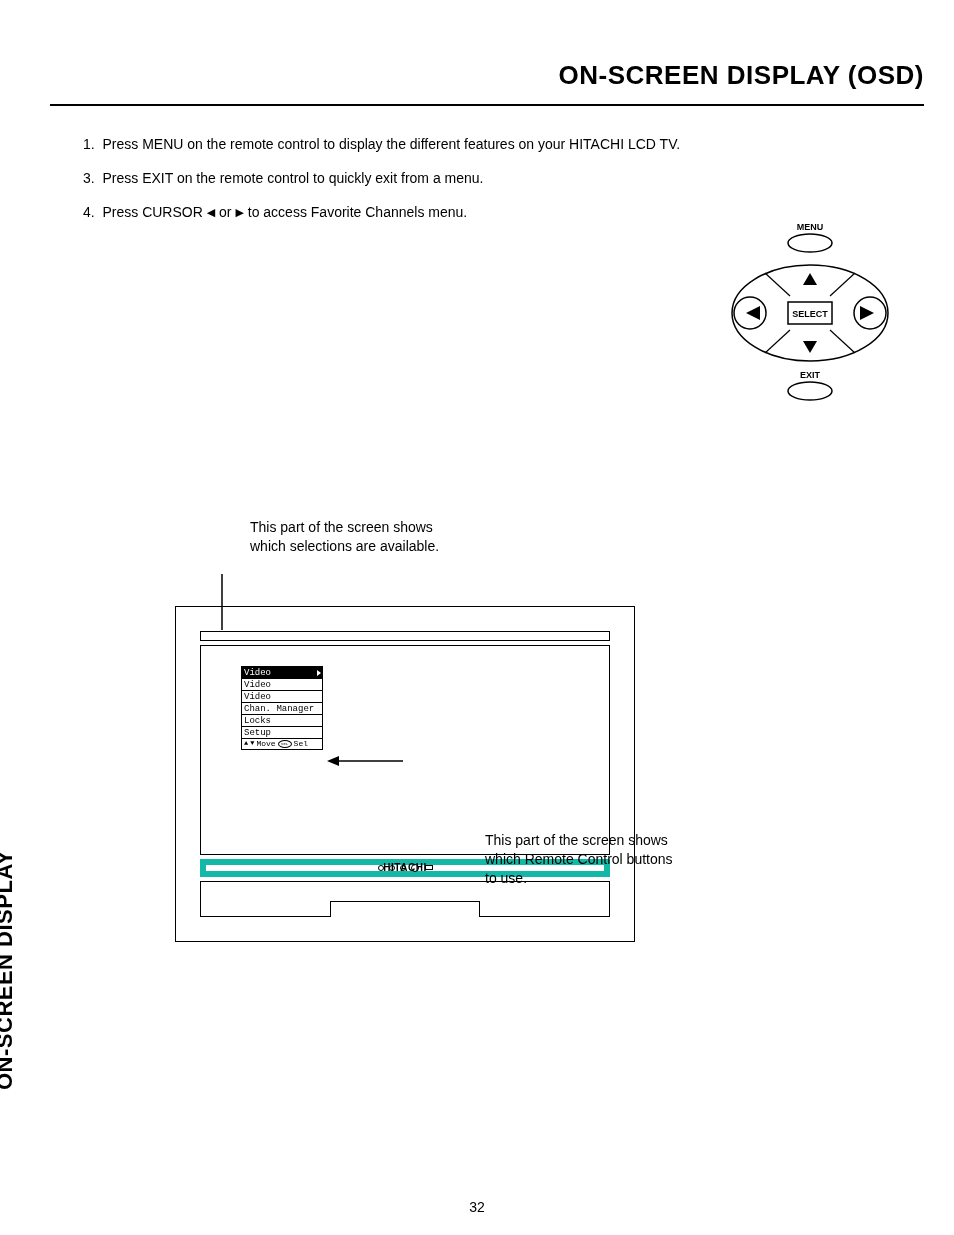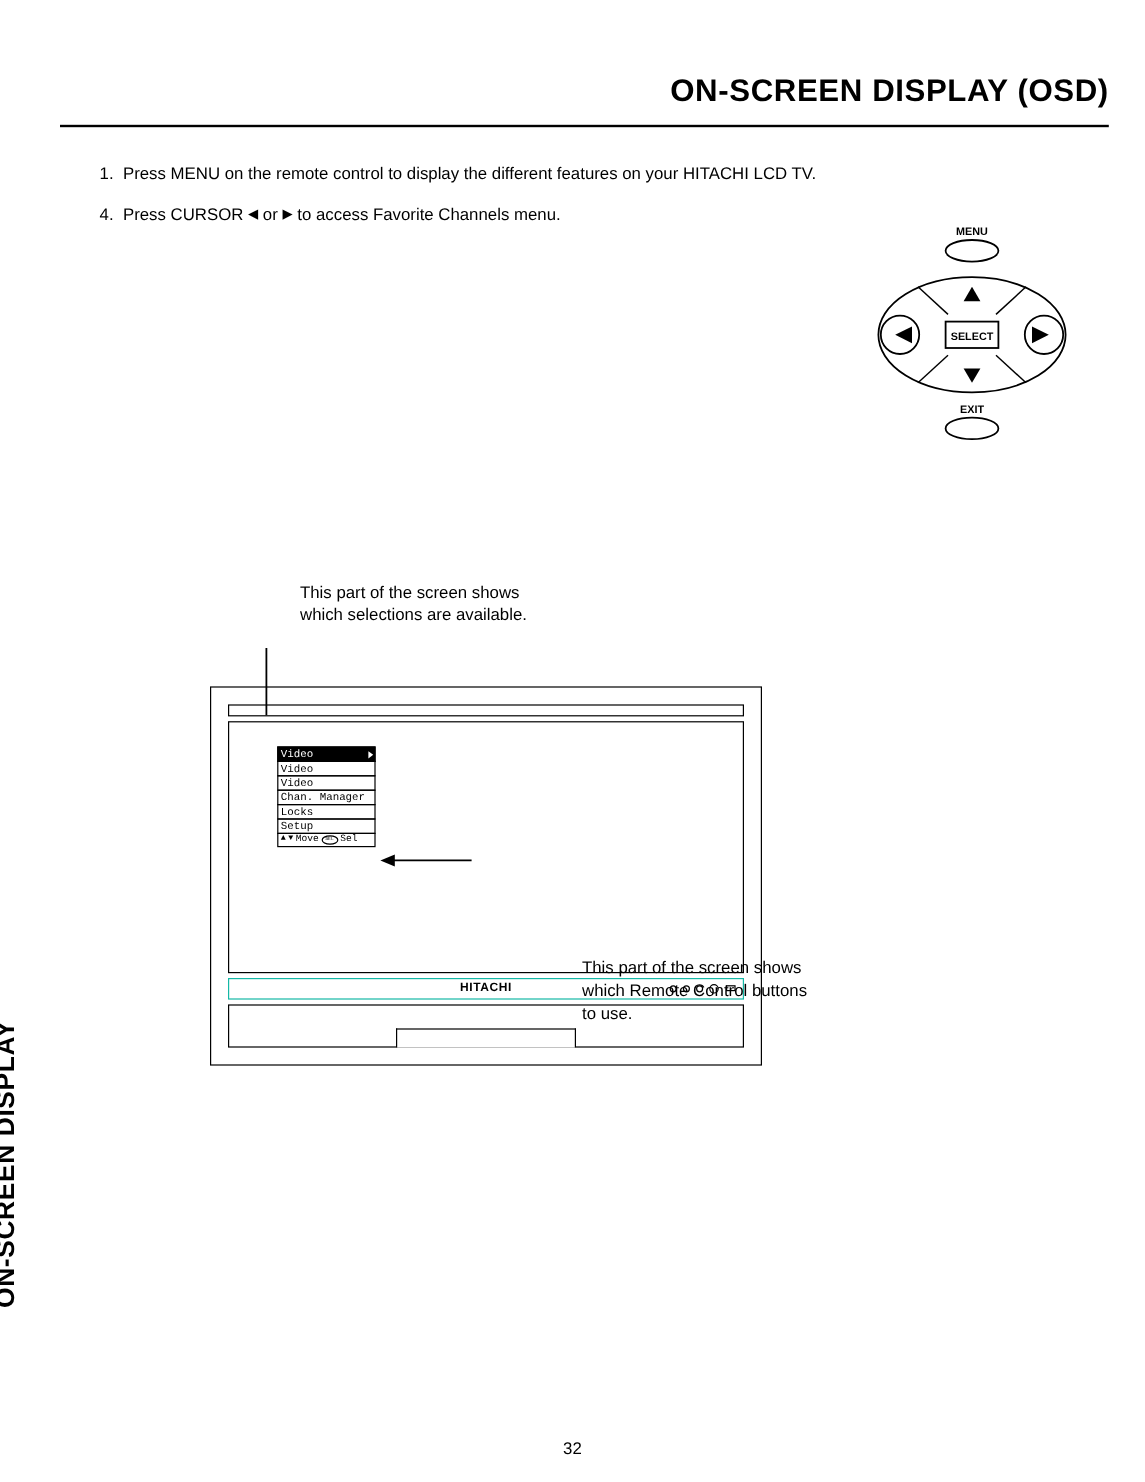--- a/index.html
+++ b/index.html
@@ -217,6 +217,10 @@
   <div class="instr-row">
     <span class="instr-num">1.</span>&nbsp;
     <span class="instr-text">Press MENU on the remote control to display the different features on your HITACHI LCD TV.</span>
+  </div>
+  <div class="instr-row">
+    <span class="instr-num">3.</span>&nbsp;
+    <span class="instr-text">Press EXIT on the remote control to quickly exit from a menu.</span>
   </div>
   <div class="instr-row">
     <span class="instr-num">4.</span>&nbsp;

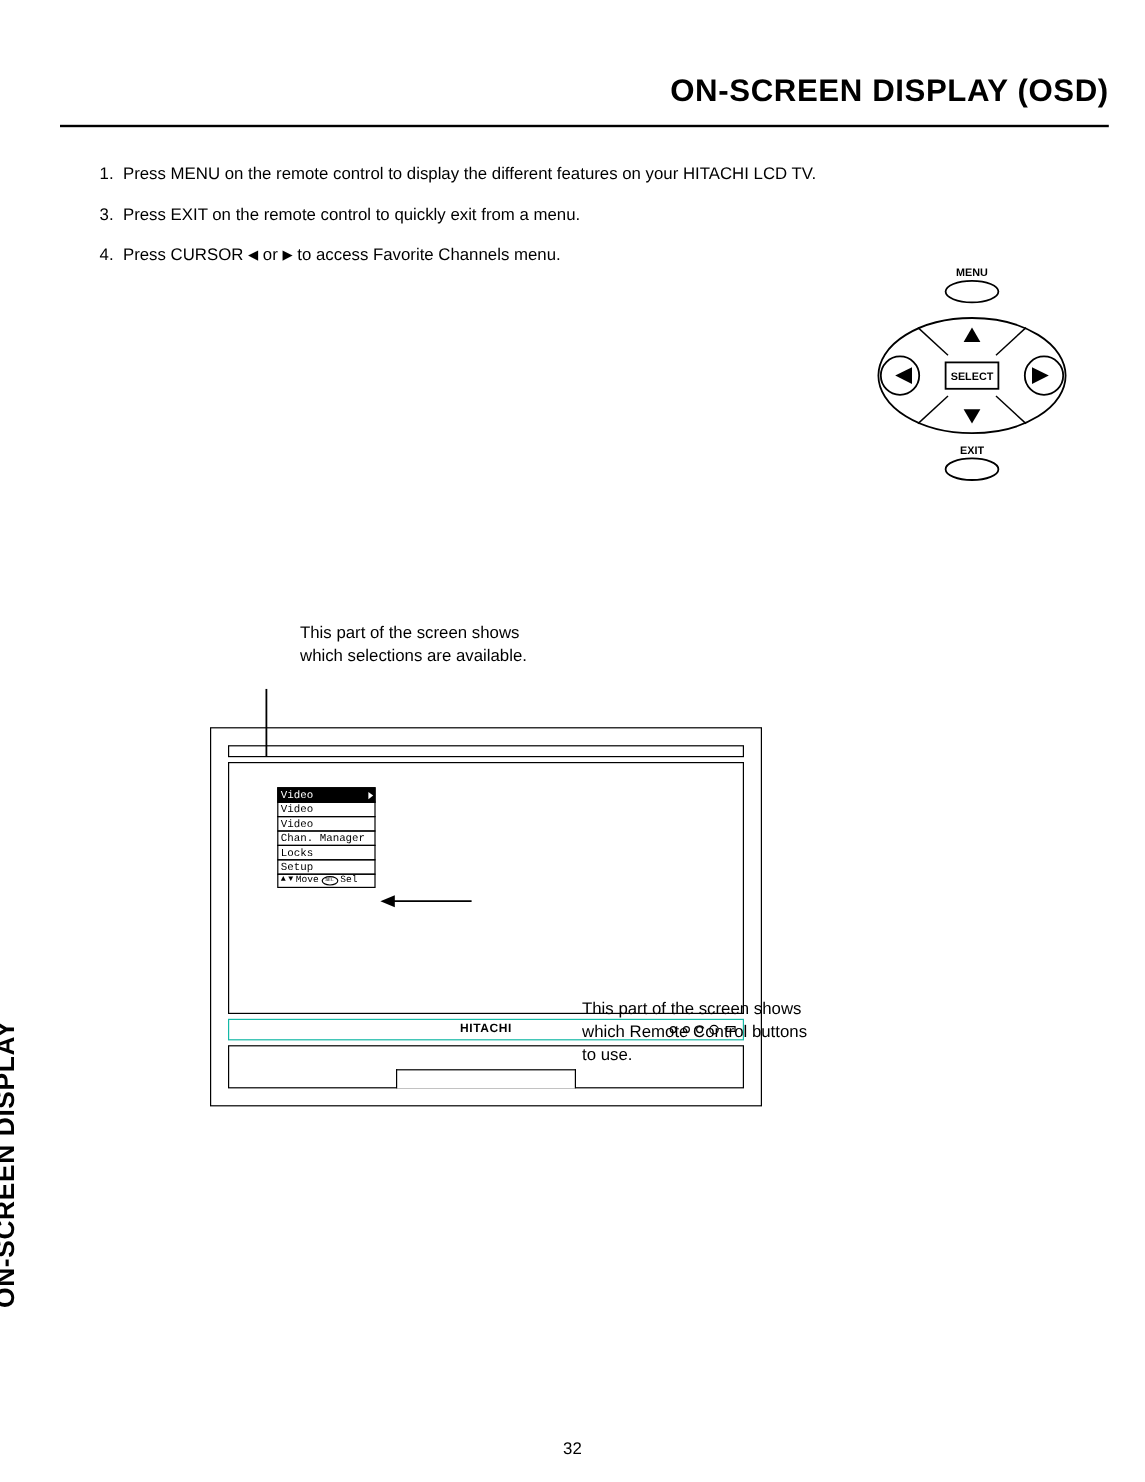--- a/index.html
+++ b/index.html
@@ -72,7 +72,7 @@
     margin-left: 30px;
     width: 460px;
     border: 1px solid #000;
-    padding: 14px;
+    padding: 24px;
     box-sizing: border-box;
     background: #fff;
   }

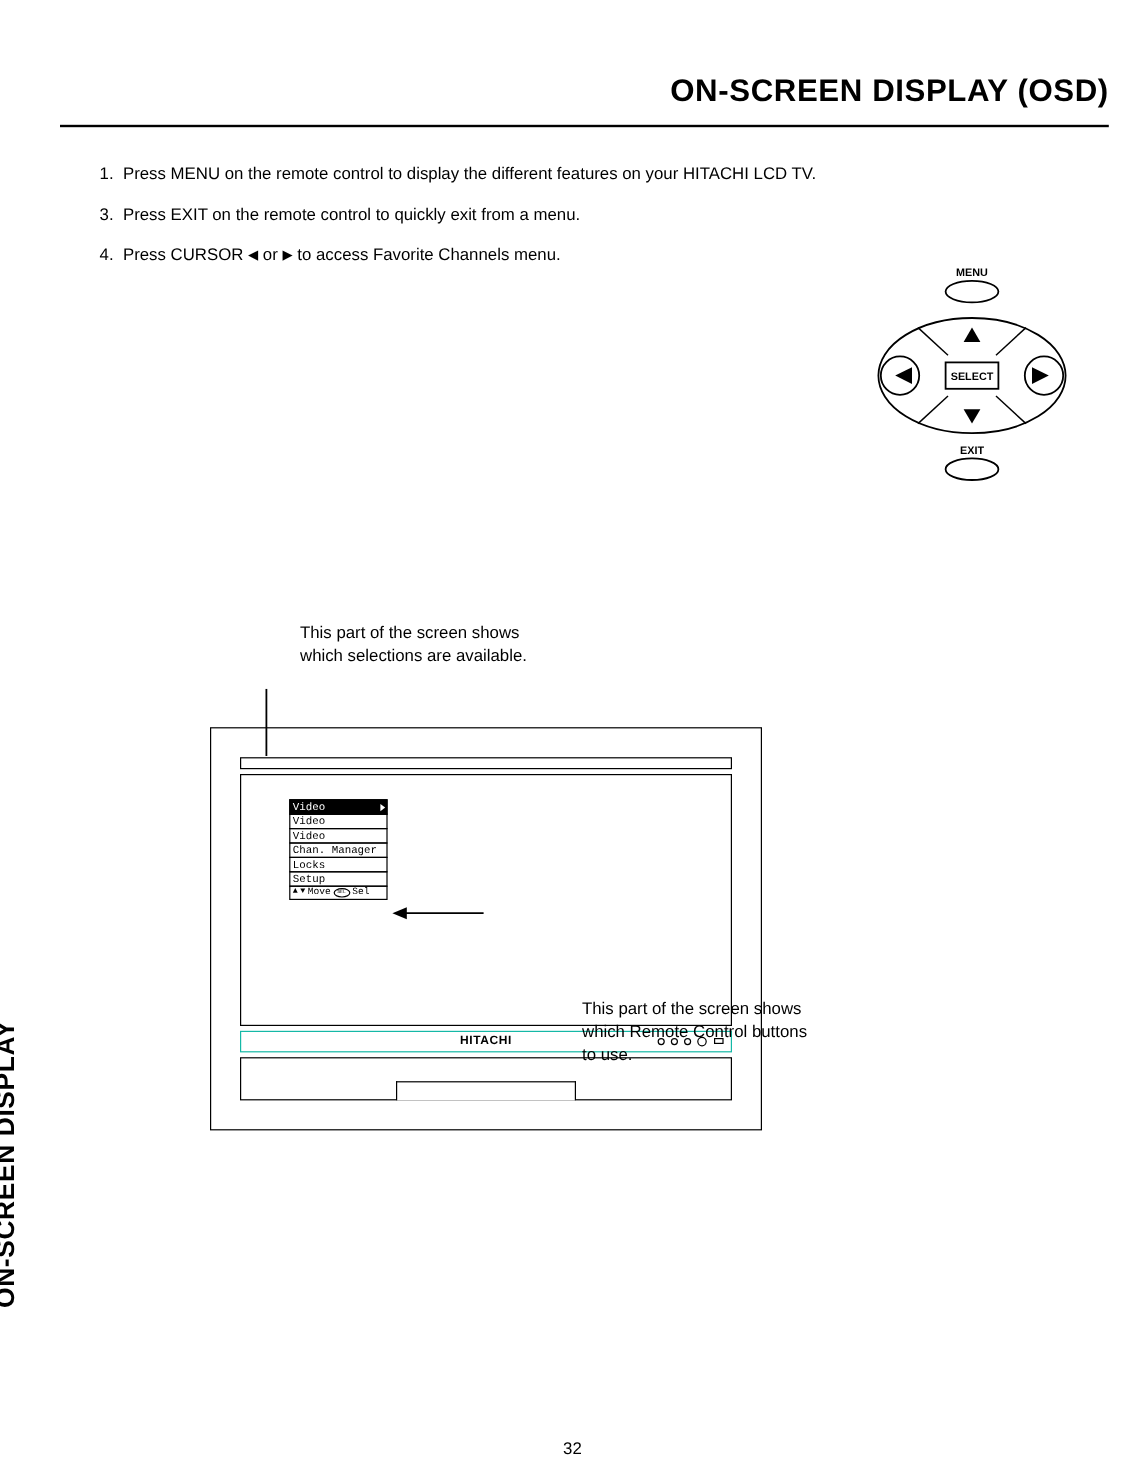--- a/index.html
+++ b/index.html
@@ -133,12 +133,12 @@
   }
 
   .tv-bottom-row {
-    border:1px solid #14b8a6;
+    border:6px solid #14b8a6;
     margin-top:4px;
     height:18px;
     display:flex;
     align-items:center;
-    justify-content:flex-end;
+    justify-content:center;
     padding: 0 6px;
     box-sizing:border-box;
     position:relative;

